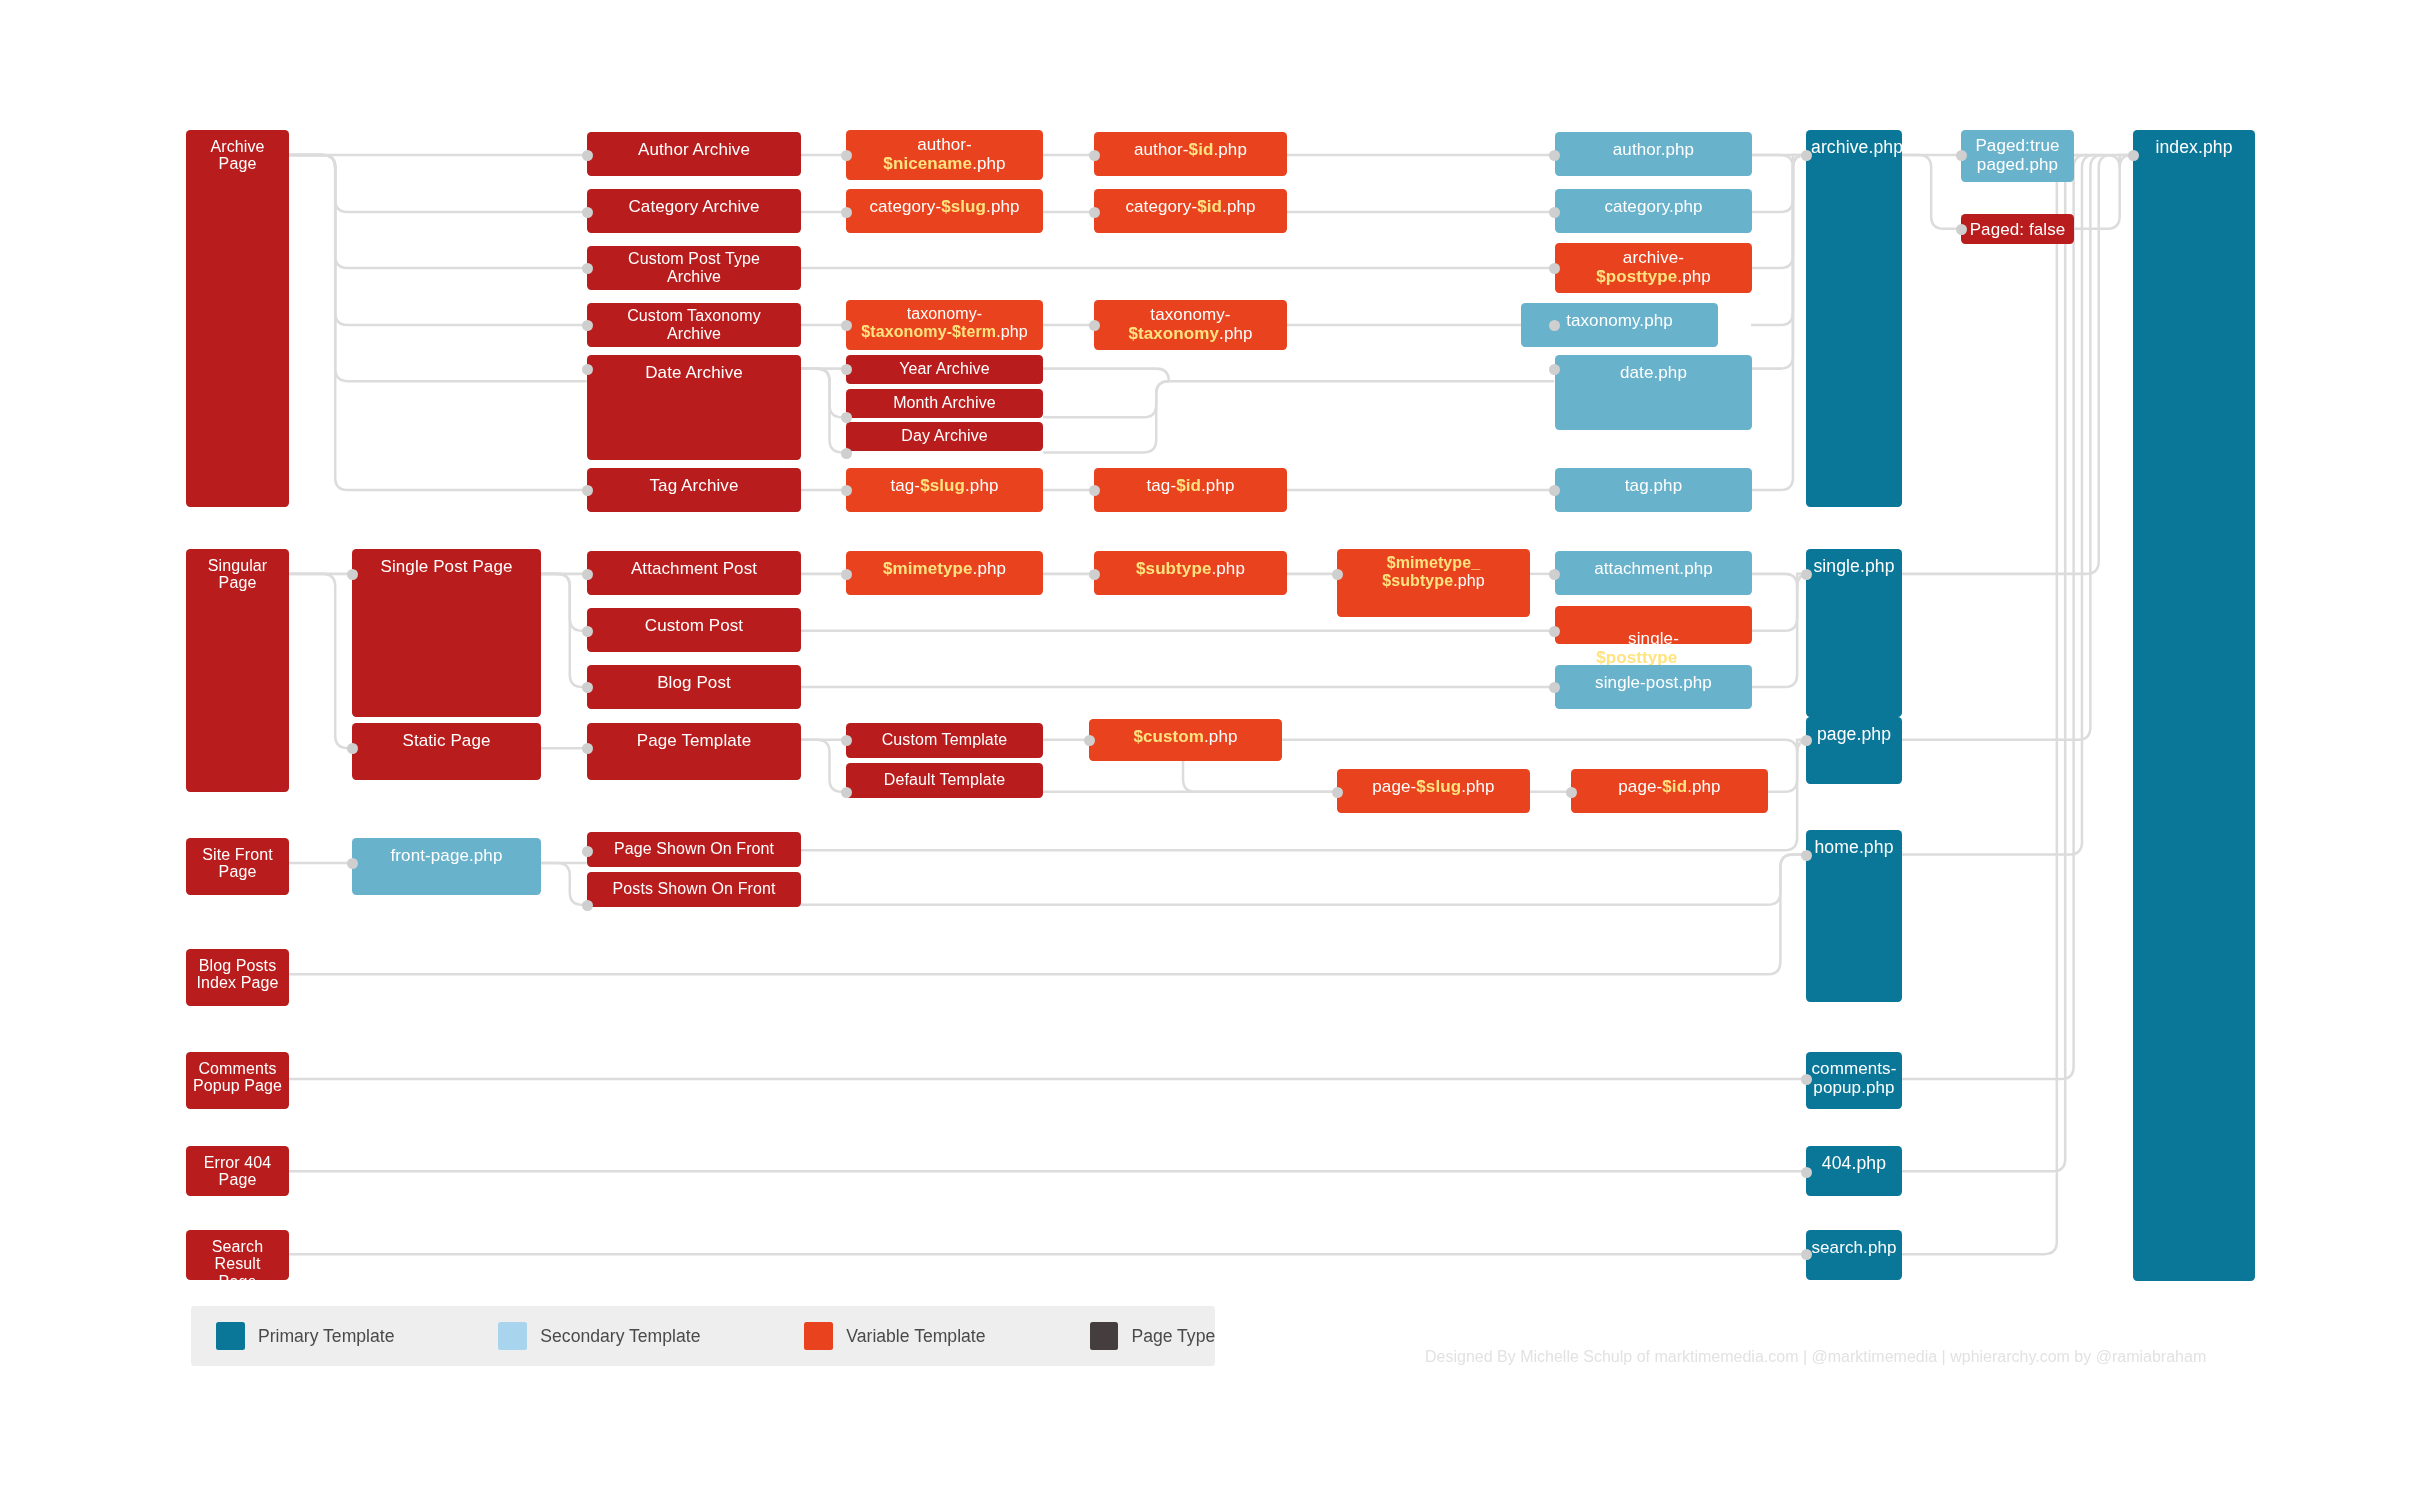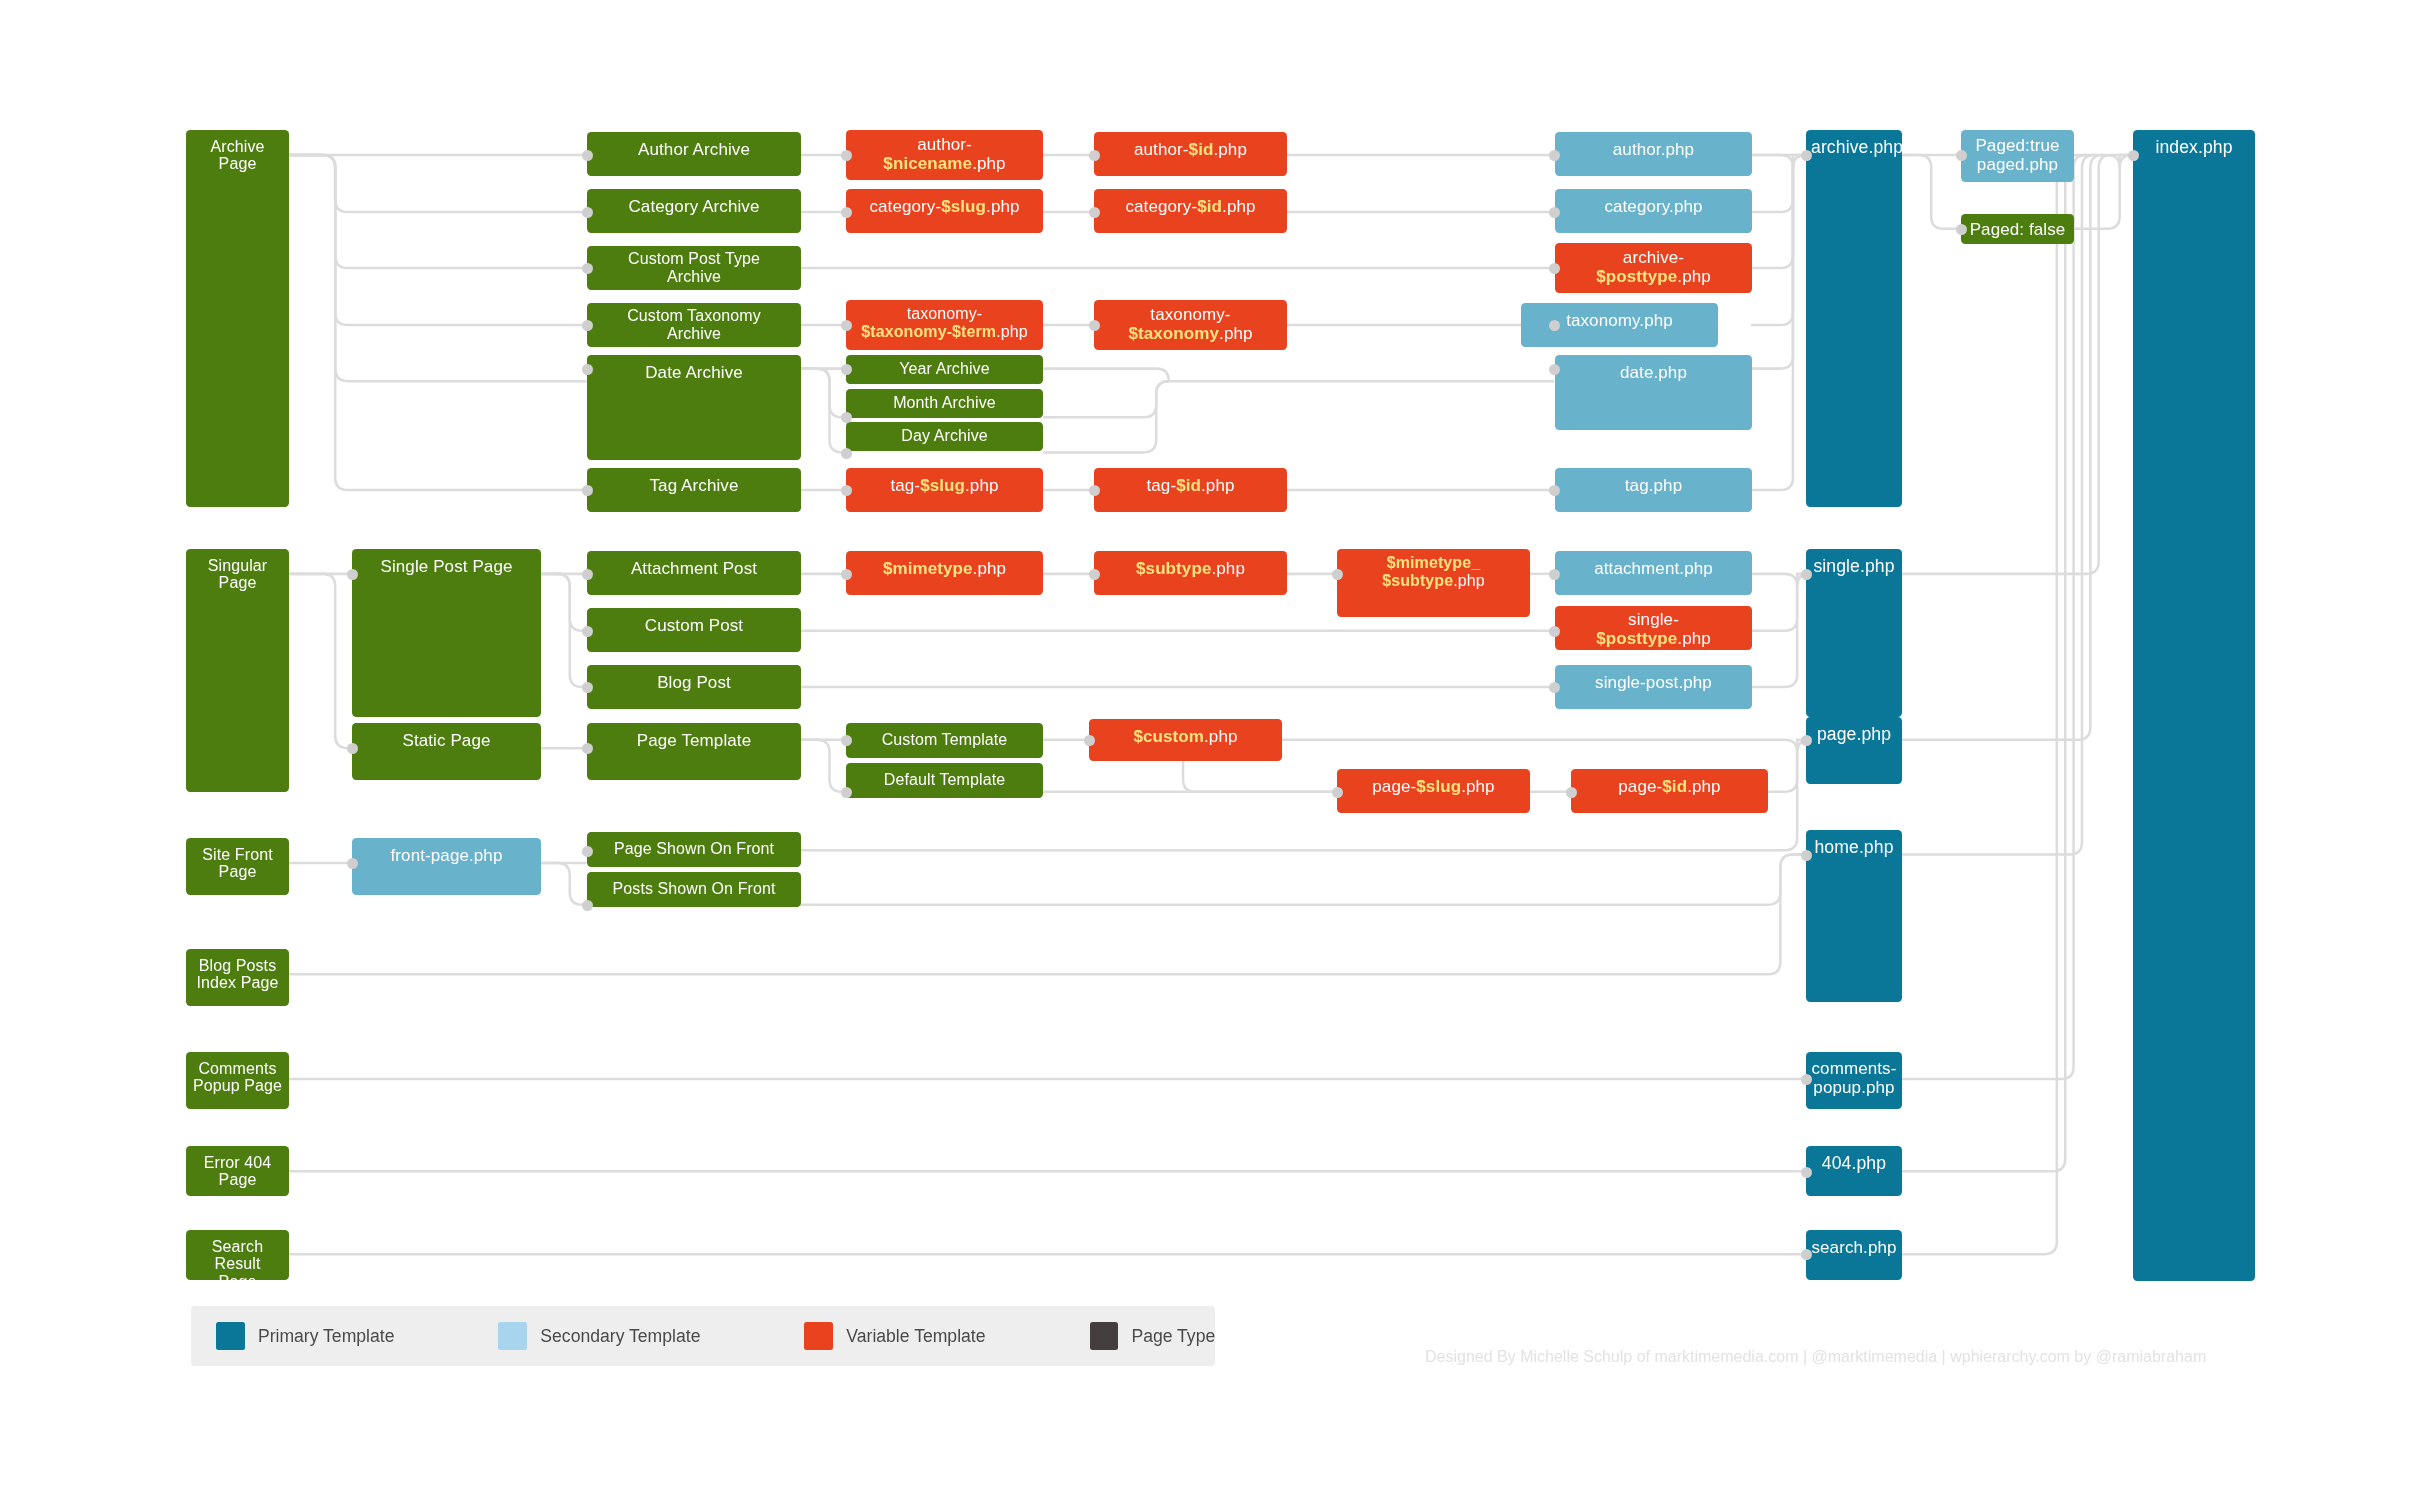--- a/index.html
+++ b/index.html
@@ -31,7 +31,7 @@
   .node .lbl{display:block;width:100%;padding:0 5px;box-sizing:border-box;}
 
   
-  .pagetype { background:#4d7c0f; }
+  .pagetype { background:#b91c1c; }
   .primary  { background:#0a7799; }
   .secondary{ background:#68b2cc; }
   .variable { background:#e8421e; }

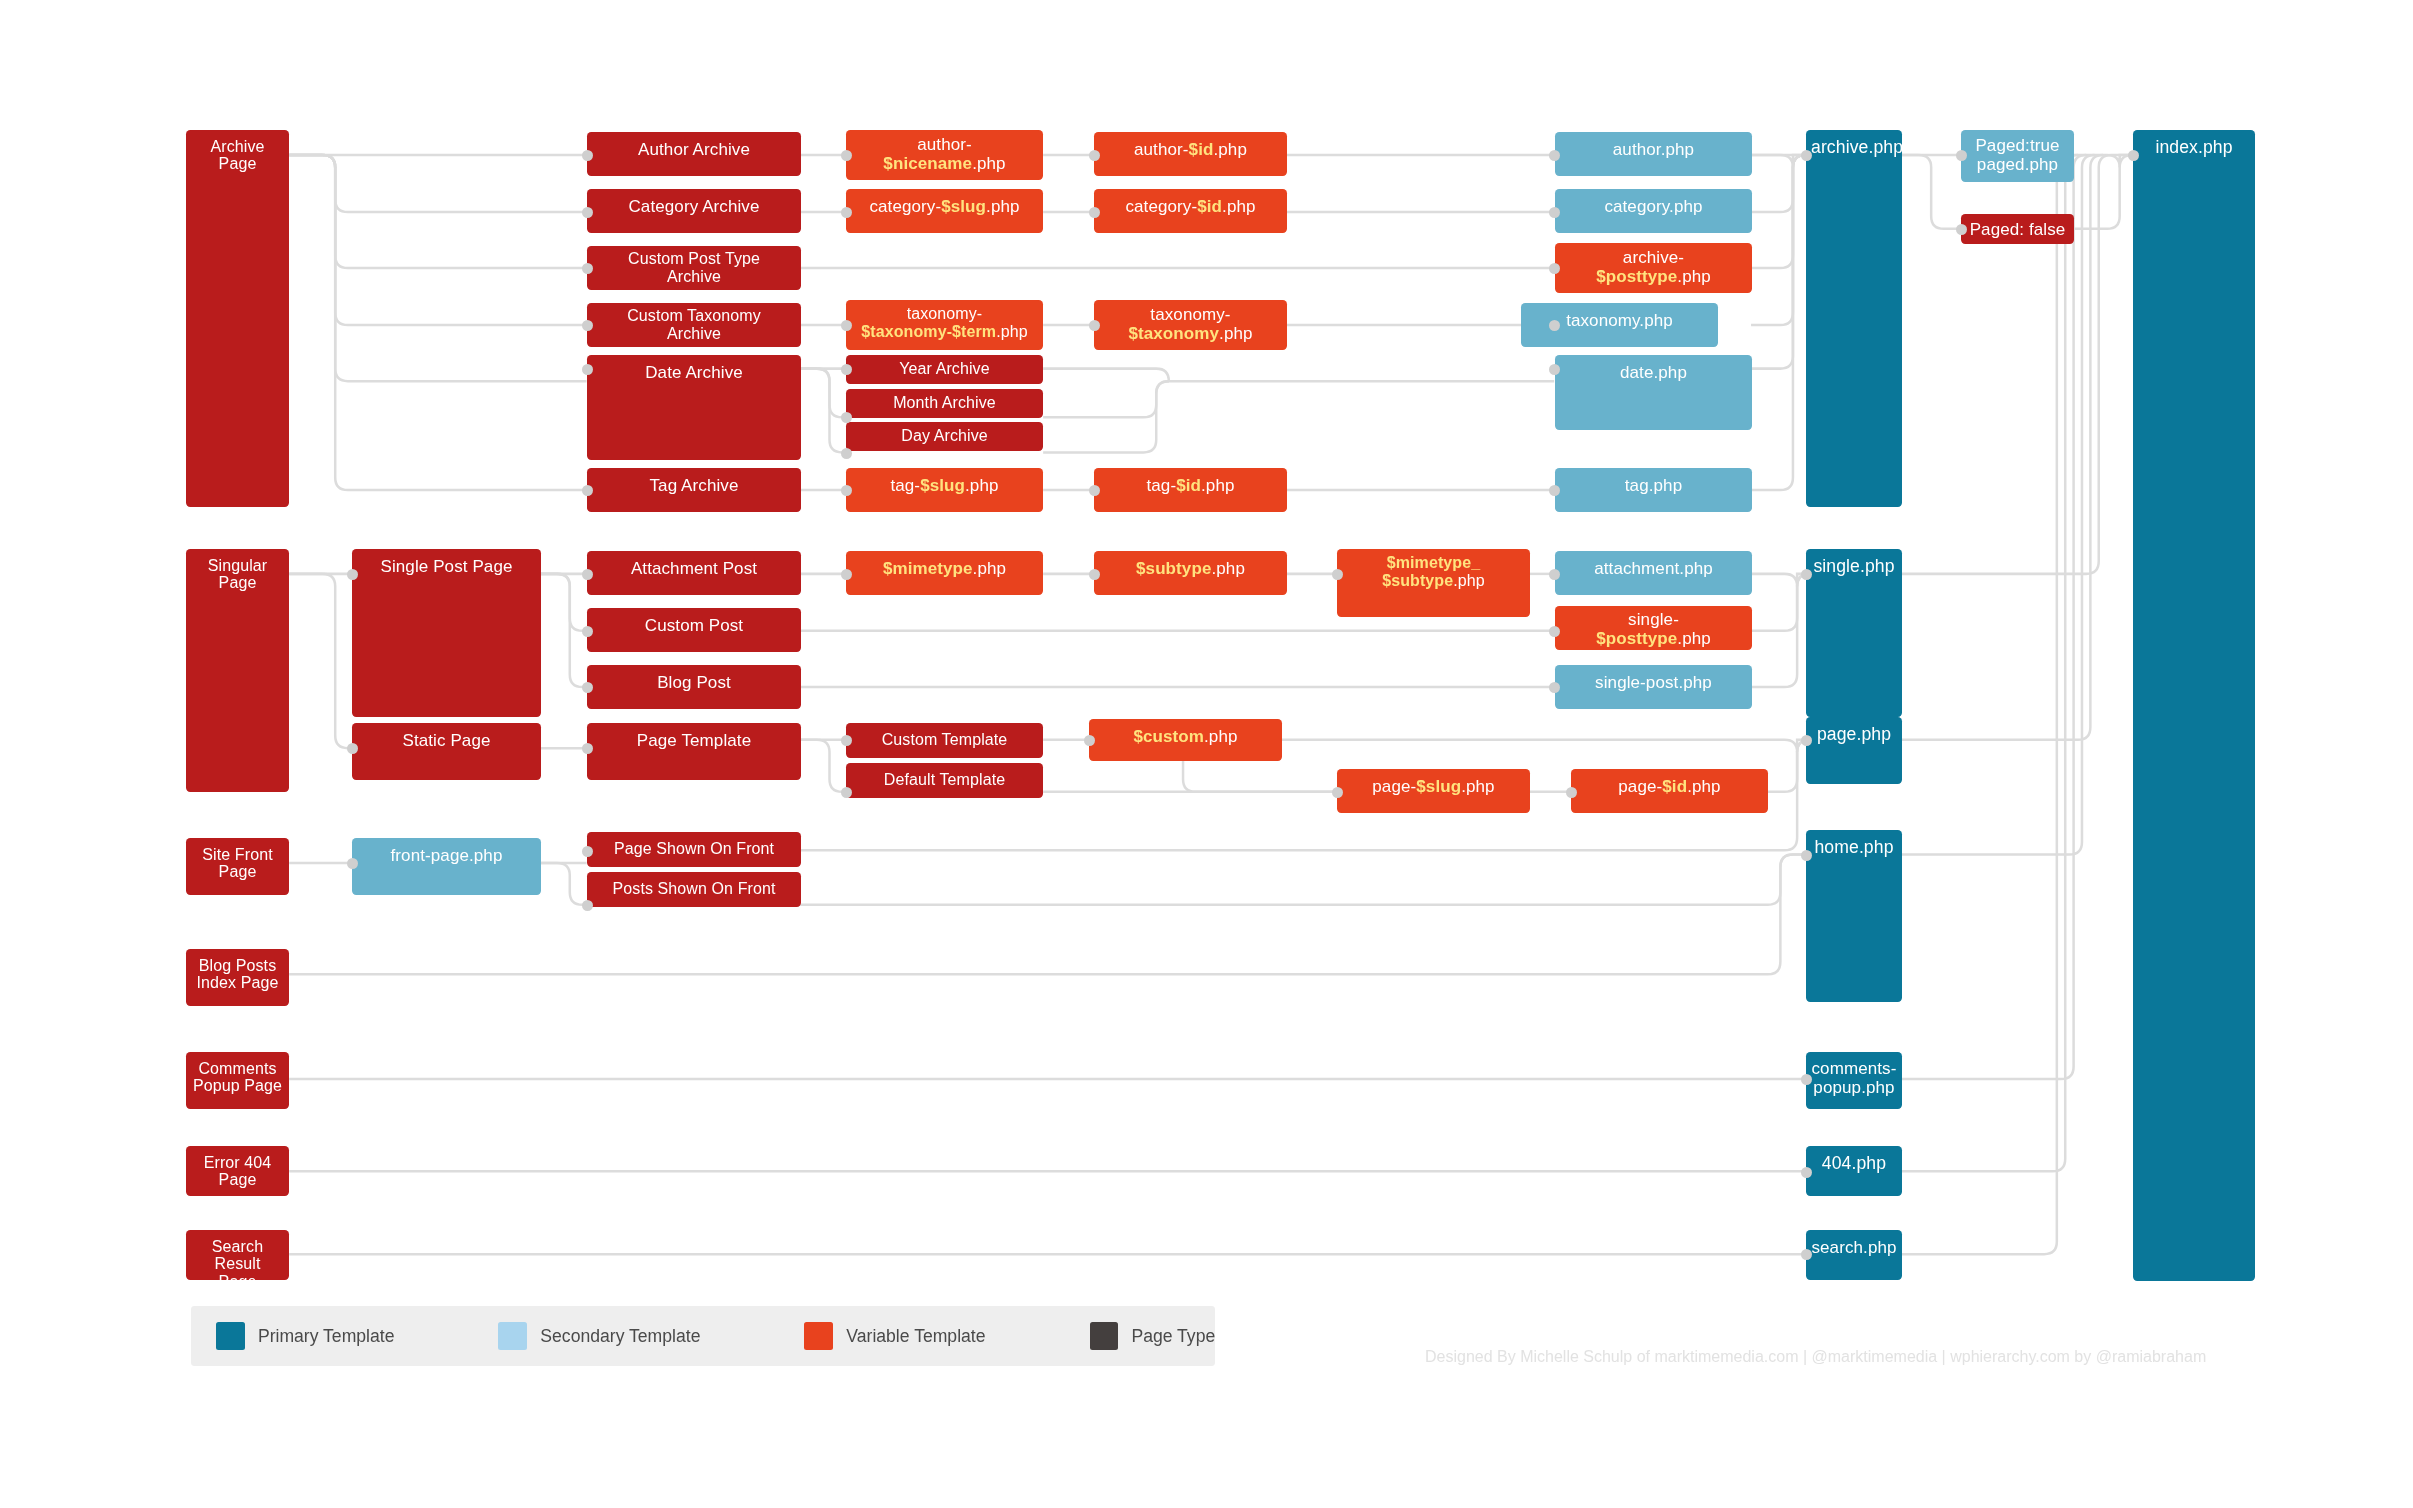--- a/index.html
+++ b/index.html
@@ -352,7 +352,7 @@
   <div class="node secondary" style="left:1555px;top:551px;width:197px;height:44px;font-size:17px;">
     <span class="lbl">attachment.php</span>
   </div>
-  <div class="node variable" style="left:1555px;top:606px;width:197px;height:44px;font-size:17px;padding-top:4px;">
+  <div class="node variable" style="left:1555px;top:606px;width:197px;height:38px;font-size:17px;padding-top:23px;">
     <span class="lbl">single-<br><span class="var-hl">$posttype</span>.php</span>
   </div>
   <div class="node secondary" style="left:1555px;top:665px;width:197px;height:44px;font-size:17px;">

